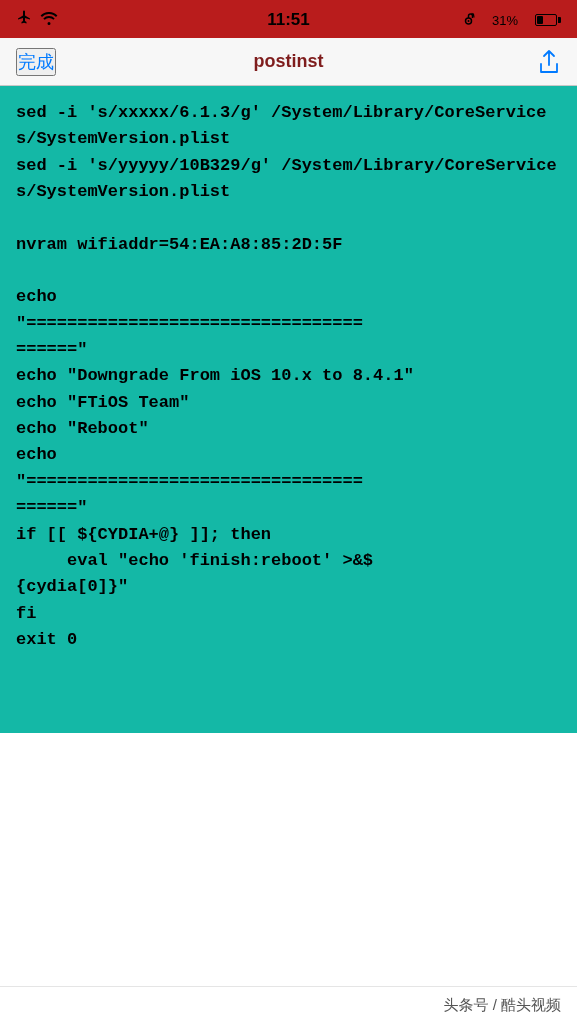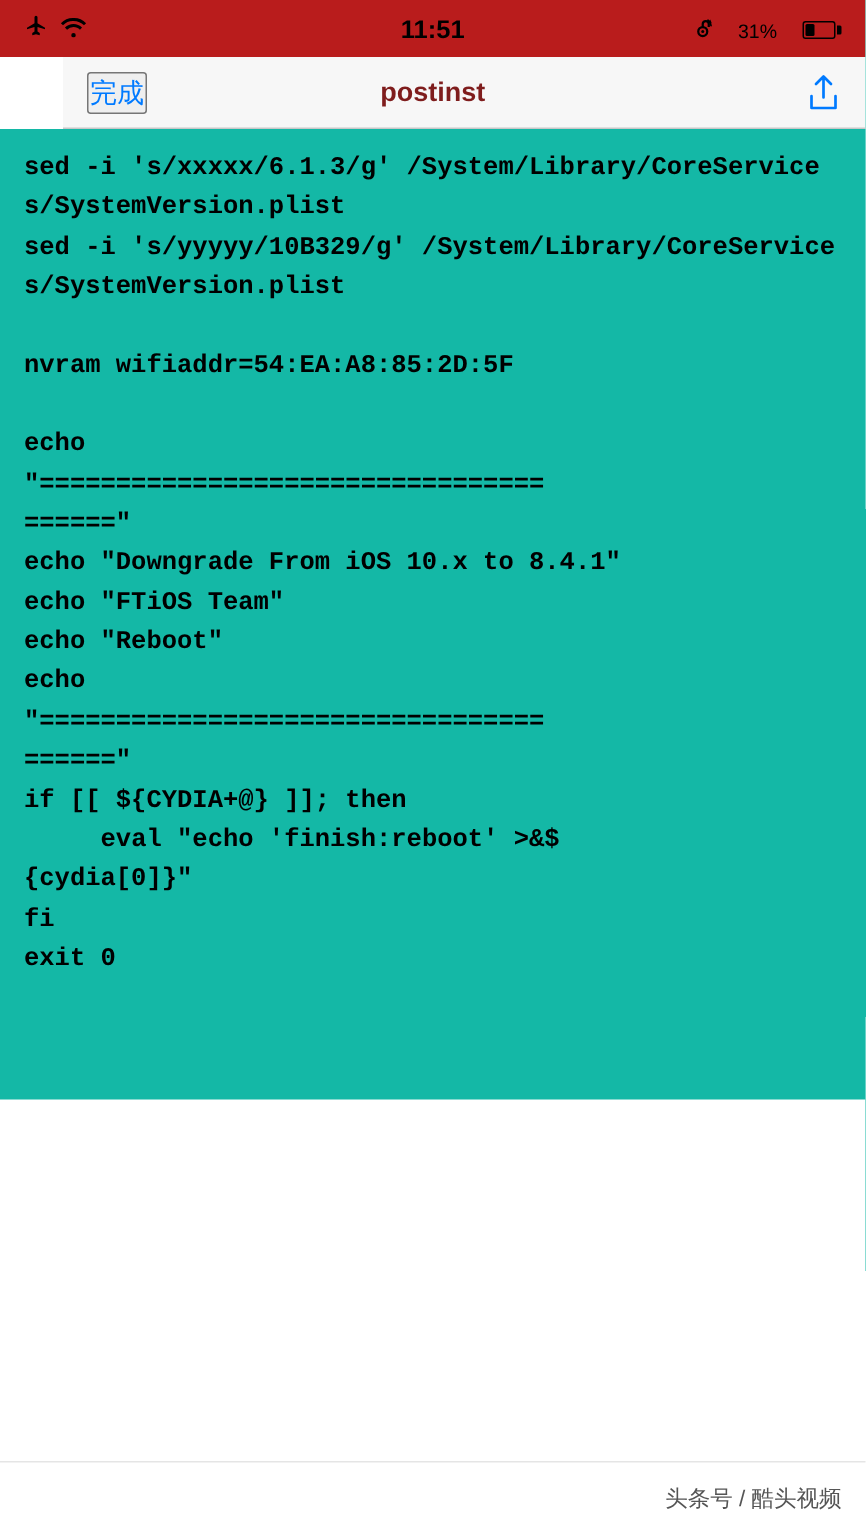--- a/index.html
+++ b/index.html
@@ -58,7 +58,6 @@
       background: #f7f7f7;
       border-bottom: 1px solid #c8c8c8;
       height: 48px;
-      margin-left: 42px;
     }
 
     .nav-done {

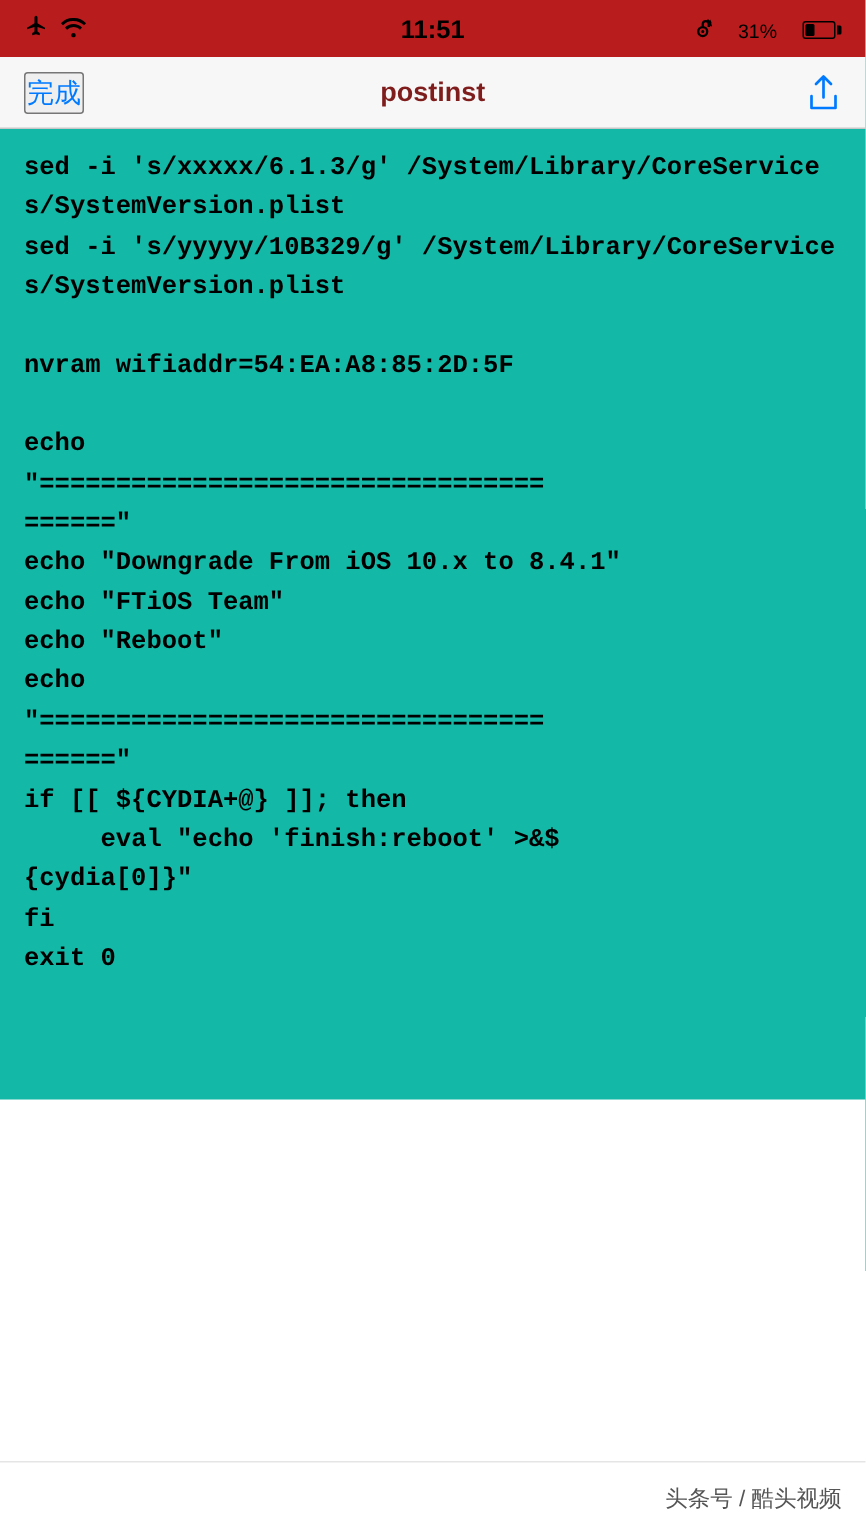--- a/index.html
+++ b/index.html
@@ -104,7 +104,7 @@
       position: fixed;
       bottom: 0;
       width: 577px;
-      height: 50px;
+      height: 38px;
       background: rgba(255,255,255,0.92);
       display: flex;
       align-items: center;

